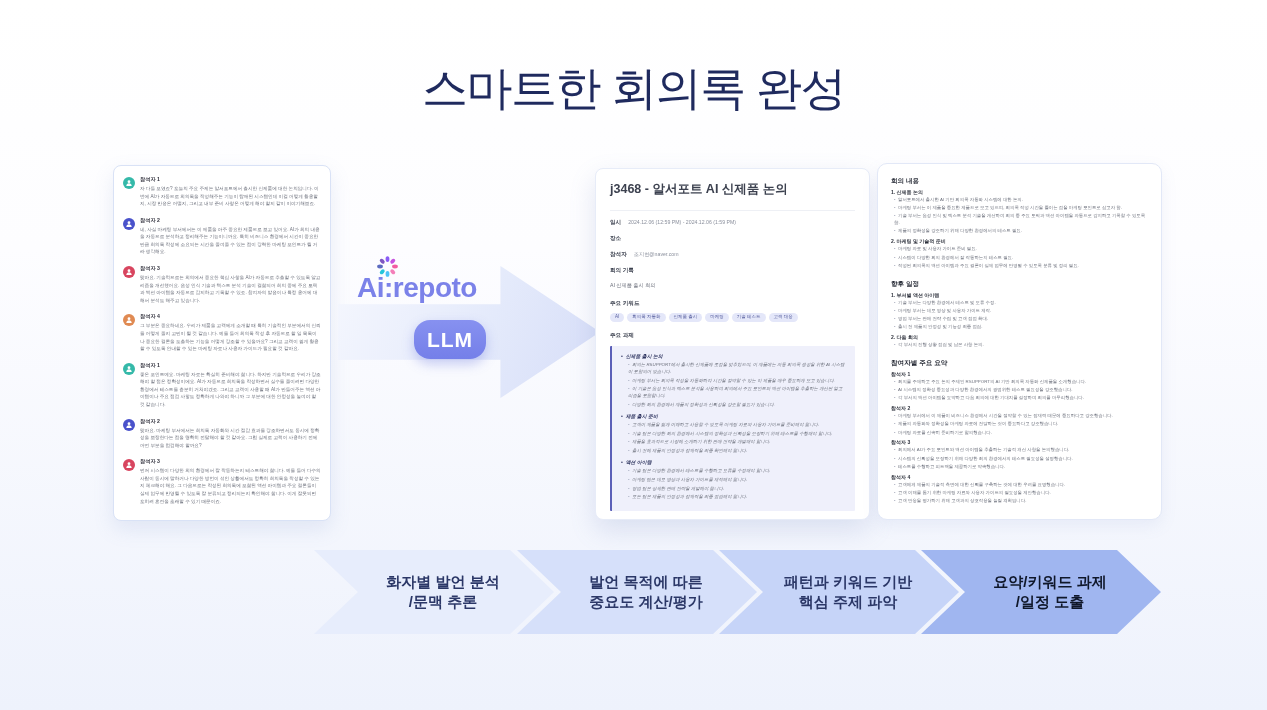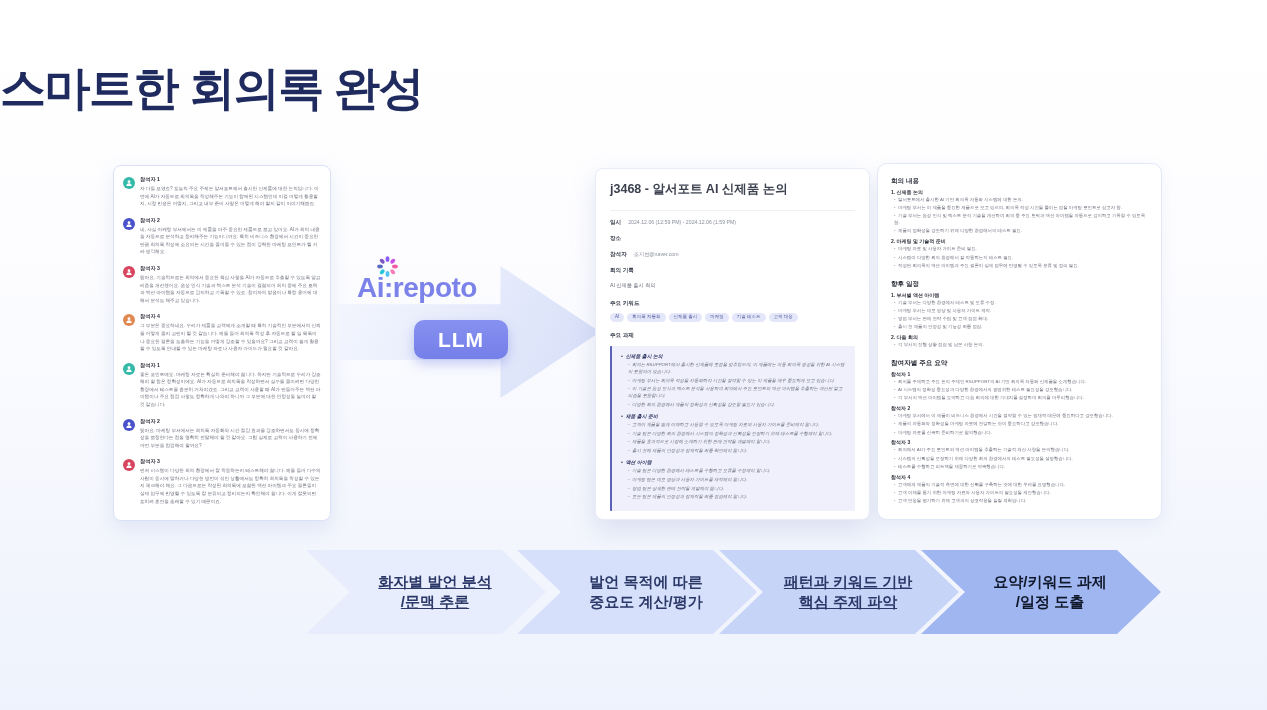--- a/index.html
+++ b/index.html
@@ -11,8 +11,8 @@
   }
   
   .page-title {
-    position:absolute; left:0; right:0; top:58px; text-align:left;
-    font-size:46px; font-weight:700; color:#1f2a5e; letter-spacing:-1.5px;
+    position:absolute; left:0; right:0; top:58px; text-align:center;
+    font-size:46px; font-weight:400; color:#1f2a5e; letter-spacing:-1.5px;
   }
   
   .t-card {

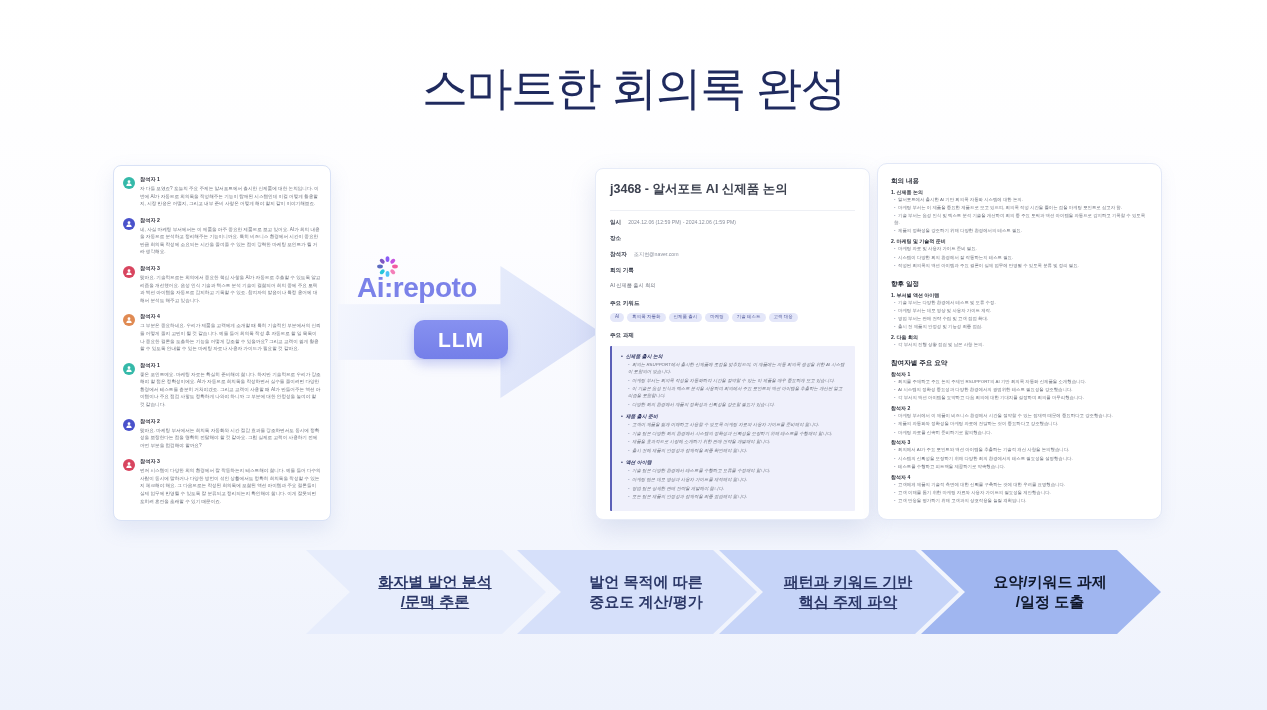--- a/index.html
+++ b/index.html
@@ -39,8 +39,8 @@
   .logo-text { font-size:28px; font-weight:800; color:#7b82e9; letter-spacing:-0.5px; }
   .sparkle { position:absolute; left:19px; top:-17px; width:23px; height:23px; }
   .llm-badge {
-    position:absolute; left:414px; top:320px; width:94px; height:39px;
-    background:linear-gradient(180deg,#8791f0,#747fe9); border-radius:10px;
+    position:absolute; left:414px; top:320px; width:72px; height:39px;
+    background:linear-gradient(180deg,#8791f0,#747fe9); border-radius:16px;
     display:flex; align-items:center; justify-content:center;
     color:#fff; font-size:21px; font-weight:800; letter-spacing:1px;
     box-shadow:0 5px 12px rgba(100,115,220,.35);

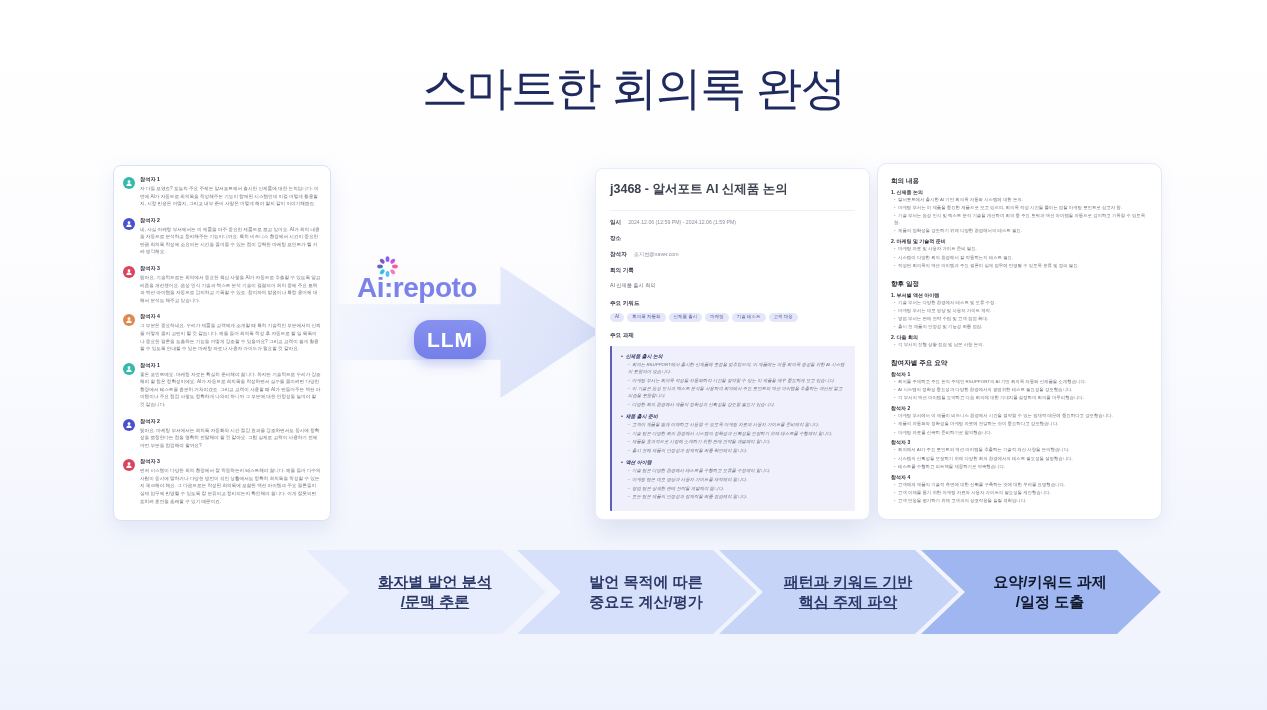--- a/index.html
+++ b/index.html
@@ -92,7 +92,7 @@
     filter:drop-shadow(0 4px 8px rgba(100,120,190,.14)); padding-left:18px;
   }
   .step-1 { left:113px; clip-path:polygon(0 0,196px 0,240px 50%,196px 100%,0 100%); padding-left:0; }
-  .step-2 { left:306px;text-decoration:underline; } .step-3 { left:517px; } .step-4 { left:719px;text-decoration:underline; }
+  .step-2 { left:314px; } .step-3 { left:517px; } .step-4 { left:719px;text-decoration:underline; }
   .step-5 { left:921px; font-weight:800; color:#0f172a; }
 </style>
 </head>

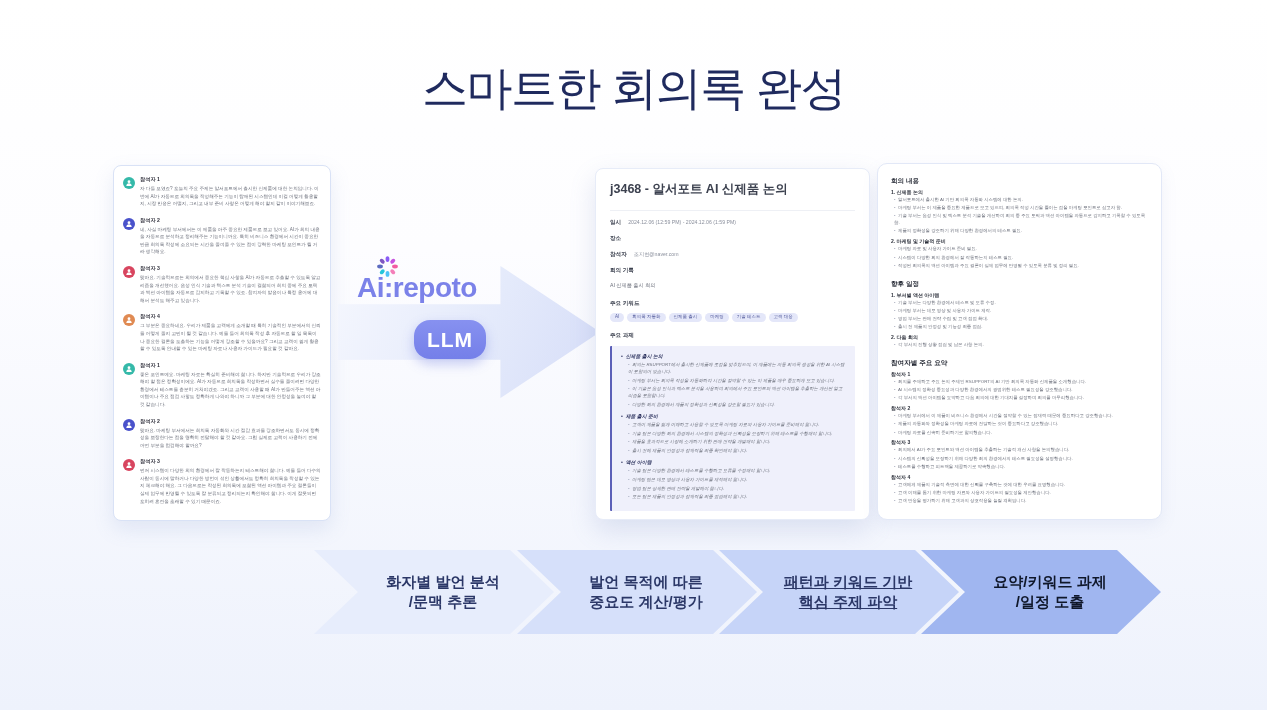--- a/index.html
+++ b/index.html
@@ -92,7 +92,7 @@
     filter:drop-shadow(0 4px 8px rgba(100,120,190,.14)); padding-left:18px;
   }
   .step-1 { left:113px; clip-path:polygon(0 0,196px 0,240px 50%,196px 100%,0 100%); padding-left:0; }
-  .step-2 { left:314px; } .step-3 { left:517px; } .step-4 { left:719px;text-decoration:underline; }
+  .step-2 { left:314px; } .step-3 { left:517px; } .step-4 { left:719px; }
   .step-5 { left:921px; font-weight:800; color:#0f172a; }
 </style>
 </head>

